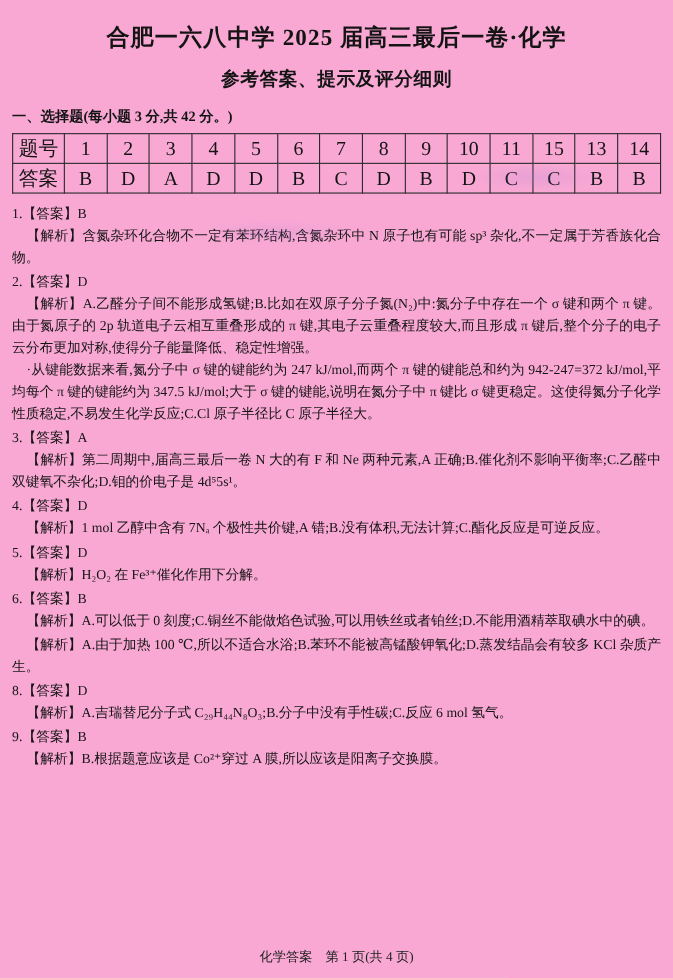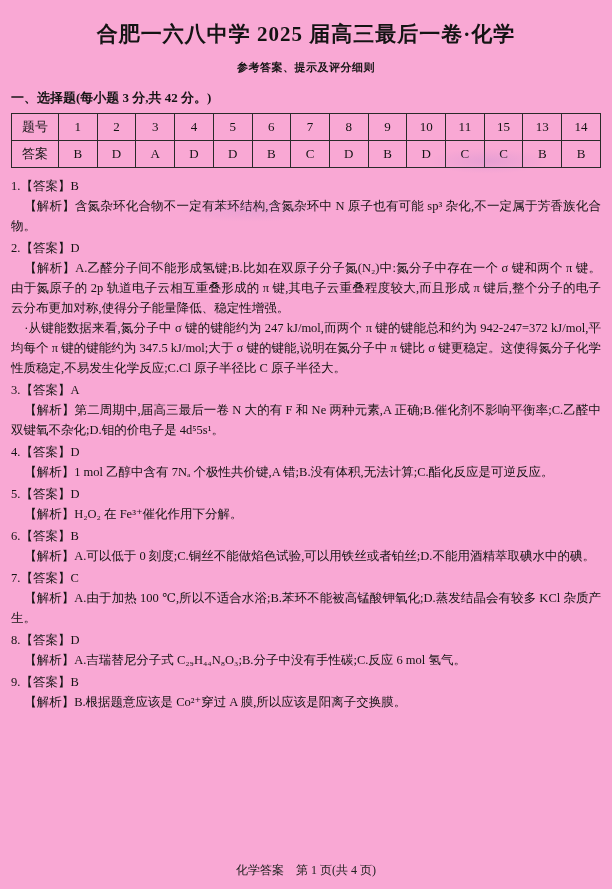--- a/index.html
+++ b/index.html
@@ -30,7 +30,7 @@
   .subtitle {
     margin: 12px 0 0 0;
     text-align: center;
-    font-size: 11px;
+    font-size: 17px;
     font-weight: bold;
     letter-spacing: 0.5px;
   }

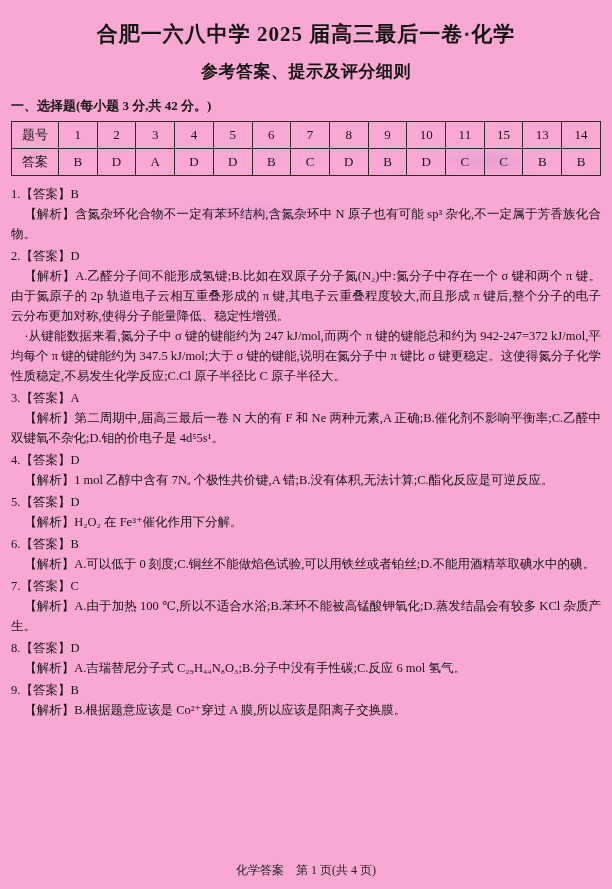--- a/index.html
+++ b/index.html
@@ -48,7 +48,7 @@
     border: 1px solid #2a2a2a;
     text-align: center;
     height: 26px;
-    font-size: 13px;
+    font-size: 18px;
     padding: 0;
   }
   table.answer-table td.row-label {

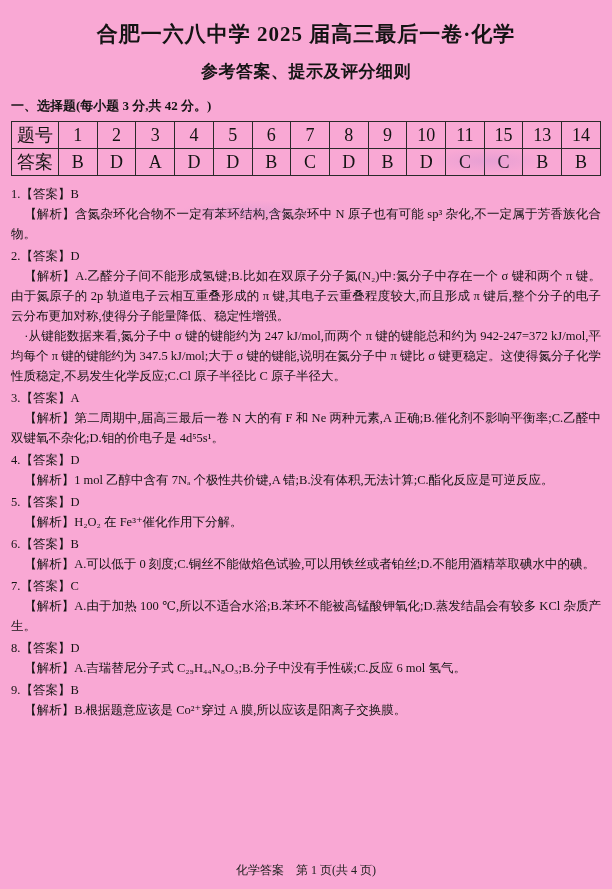--- a/index.html
+++ b/index.html
@@ -176,7 +176,6 @@
     </div>
 
     <div class="item">
-      <p class="answer-line"><span>7.</span><span>【答案】C</span></p>
       <p class="analysis">【解析】A.由于加热 100 ℃,所以不适合水浴;B.苯环不能被高锰酸钾氧化;D.蒸发结晶会有较多 KCl 杂质产生。</p>
     </div>
 

